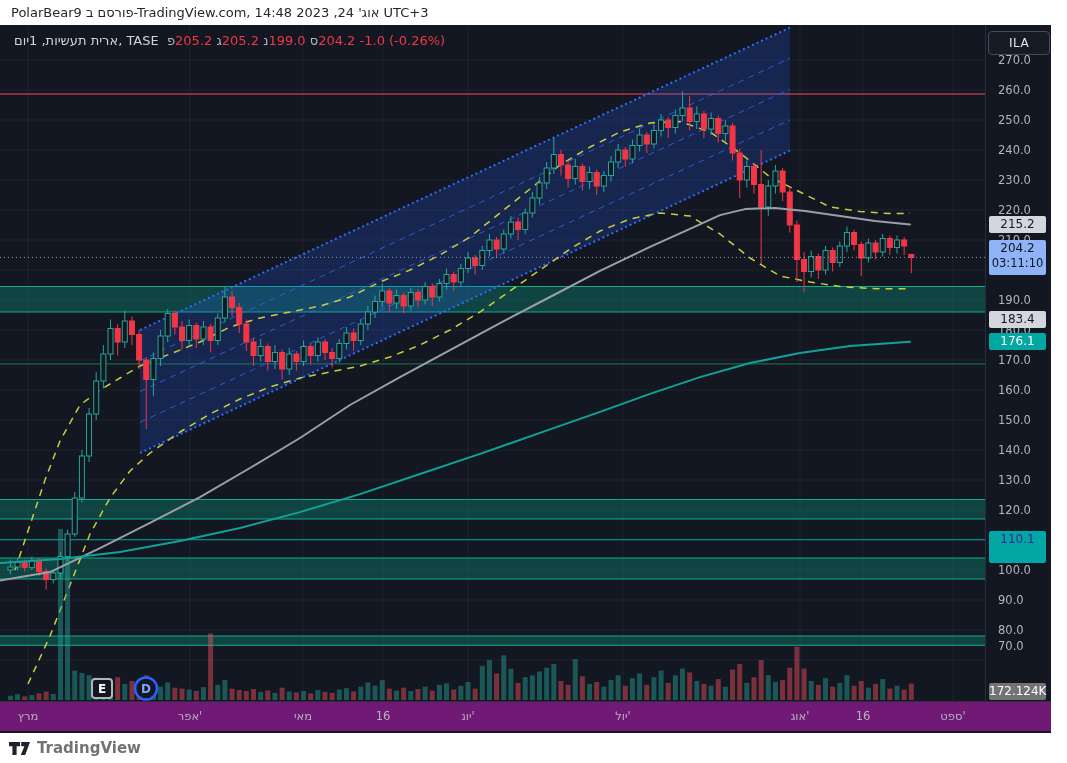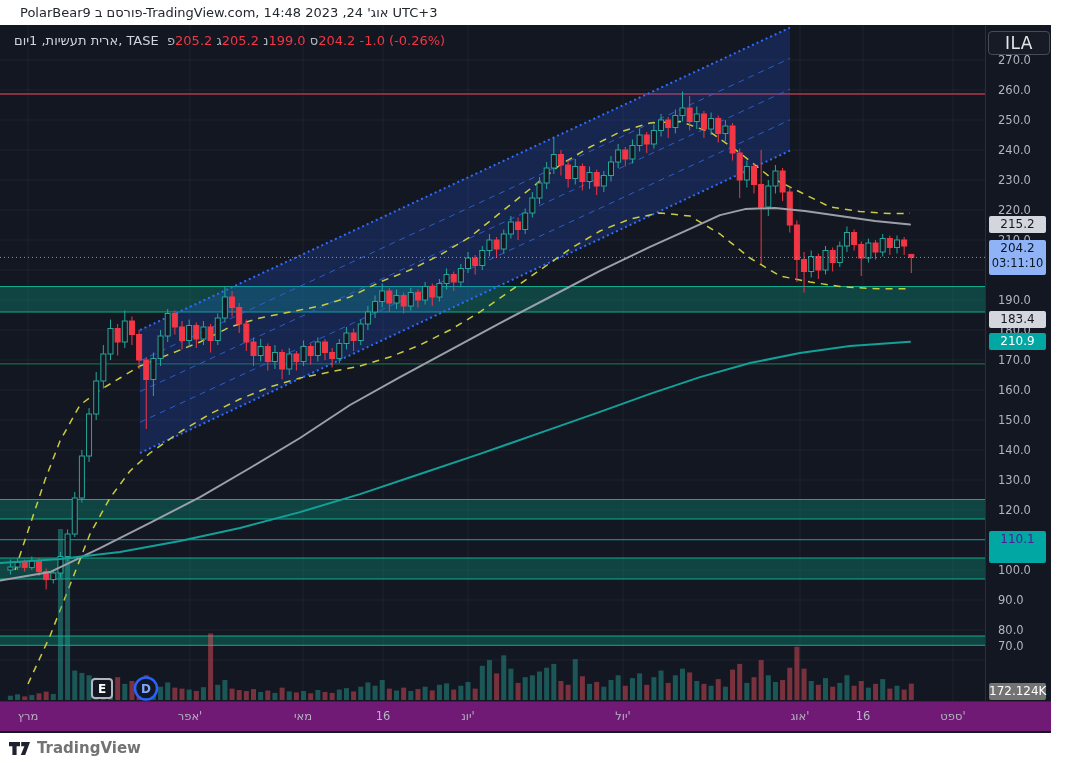--- a/index.html
+++ b/index.html
@@ -6,7 +6,7 @@
   .page{position:relative;width:1067px;height:763px;background:#ffffff;overflow:hidden;
         font-family:"DejaVu Sans","Liberation Sans",sans-serif;}
   .topbar{position:absolute;top:0;left:0;width:1067px;height:25px;display:flex;align-items:center;
-          padding-left:20px;box-sizing:border-box;font-size:13px;color:#23272e;white-space:pre;}
+          padding-left:11px;box-sizing:border-box;font-size:13px;color:#23272e;white-space:pre;}
   .chart{position:absolute;top:25px;left:0;width:1051px;height:708px;background:#131722;}
   #plot-svg{position:absolute;top:0;left:0;}
   .legend{position:absolute;top:8px;left:14px;display:flex;align-items:baseline;white-space:pre;

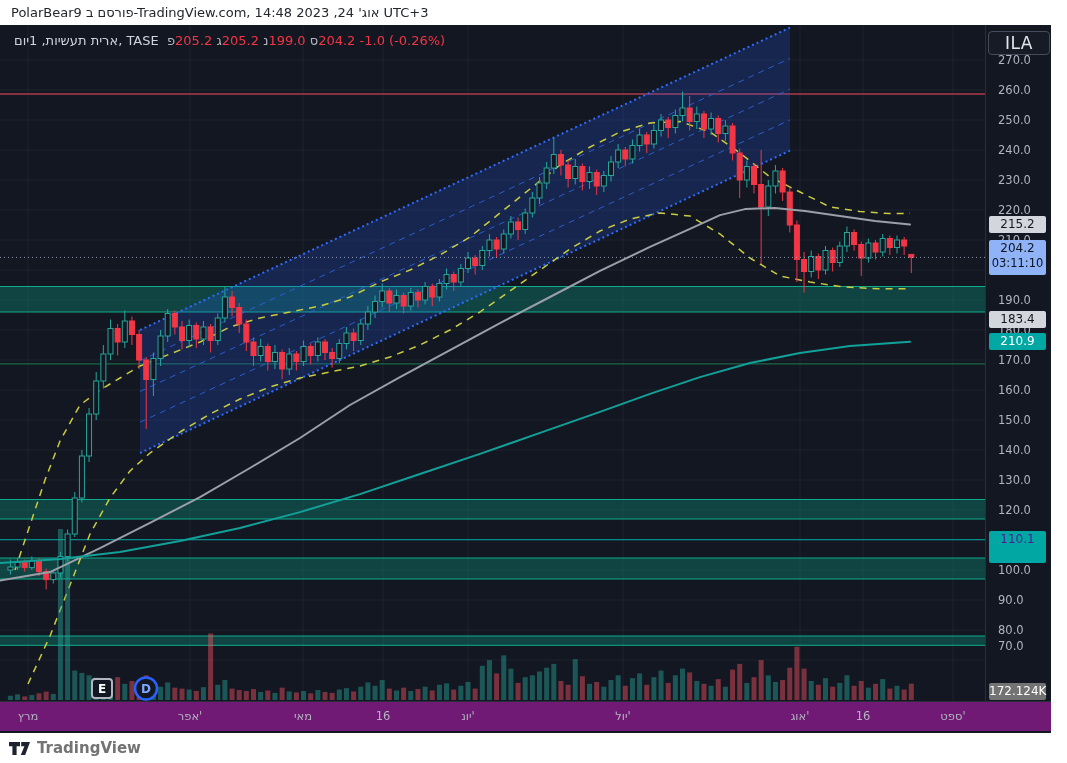--- a/index.html
+++ b/index.html
@@ -14,7 +14,7 @@
   .legend .lk{color:#b2b7c2;}
   .legend .lv{color:#f23645;}
   .ila{position:absolute;left:988px;top:6px;width:60px;height:22px;background:#171b26;
-       border:1px solid #454b59;border-radius:4px;color:#e4e6ec;font-size:17px;display:flex;
+       border:1px solid #454b59;border-radius:4px;color:#e4e6ec;font-size:12px;display:flex;
        align-items:center;justify-content:center;z-index:6;letter-spacing:.5px;}
   .axis-col{position:absolute;left:985px;top:0;width:66px;height:676px;background:#131722;
             border-left:1px solid #2a2e39;box-sizing:border-box;z-index:4;}

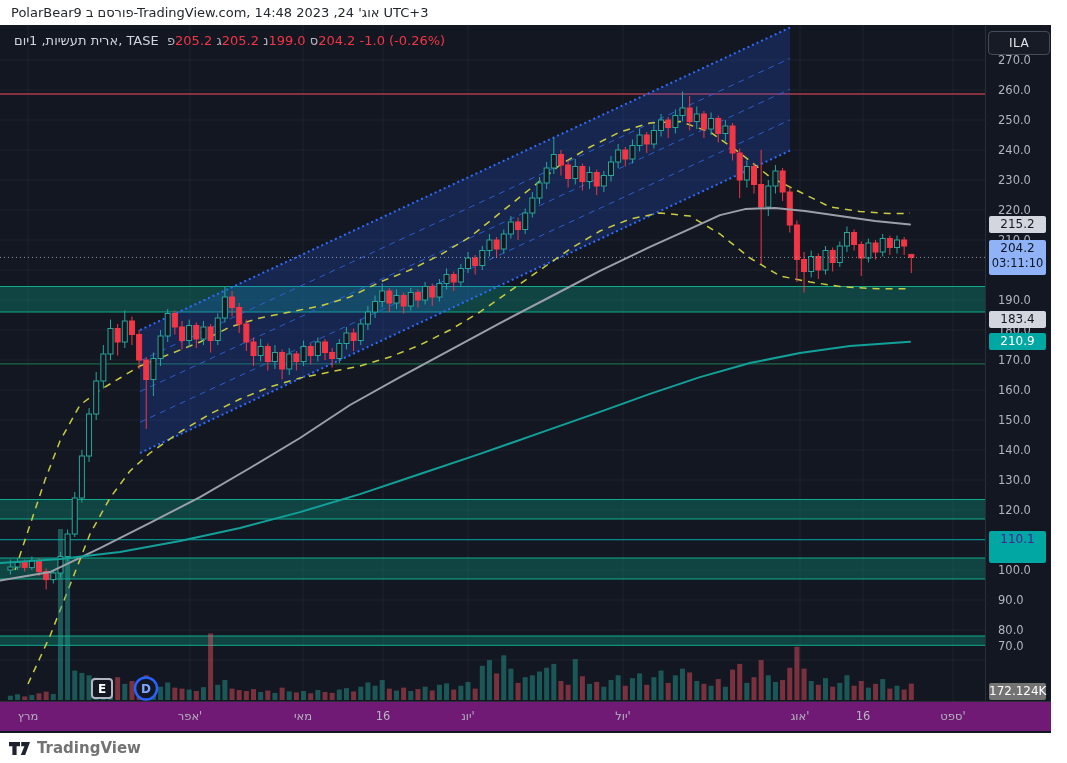--- a/index.html
+++ b/index.html
@@ -523,7 +523,7 @@
         <div class="plabel" style="background: rgb(212, 214, 221); color: rgb(19, 23, 34); top: 190.9px; height: 17px;">215.2</div>
         <div class="plabel" style="background: rgb(143, 179, 246); color: rgb(12, 20, 32); top: 214.9px; height: 35px;">204.2<span class="sub">03:11:10</span></div>
         <div class="plabel" style="background: rgb(212, 214, 221); color: rgb(19, 23, 34); top: 286.3px; height: 17px;">183.4</div>
-        <div class="plabel" style="background: rgb(0, 167, 163); color: rgb(255, 255, 255); top: 308.2px; height: 17px;">210.9</div>
+        <div class="plabel" style="background: rgb(0, 167, 163); color: rgb(255, 255, 255); top: 308.2px; height: 17px;">176.1</div>
         <div class="plabel" style="background: rgb(0, 167, 163); color: #4c1d95; top: 506.2px; height: 32px;">110.1</div>
         <div class="plabel" style="background: #737373; color: rgb(255, 255, 255); top: 657.5px; height: 17px;">172.124K</div>
       </div>

